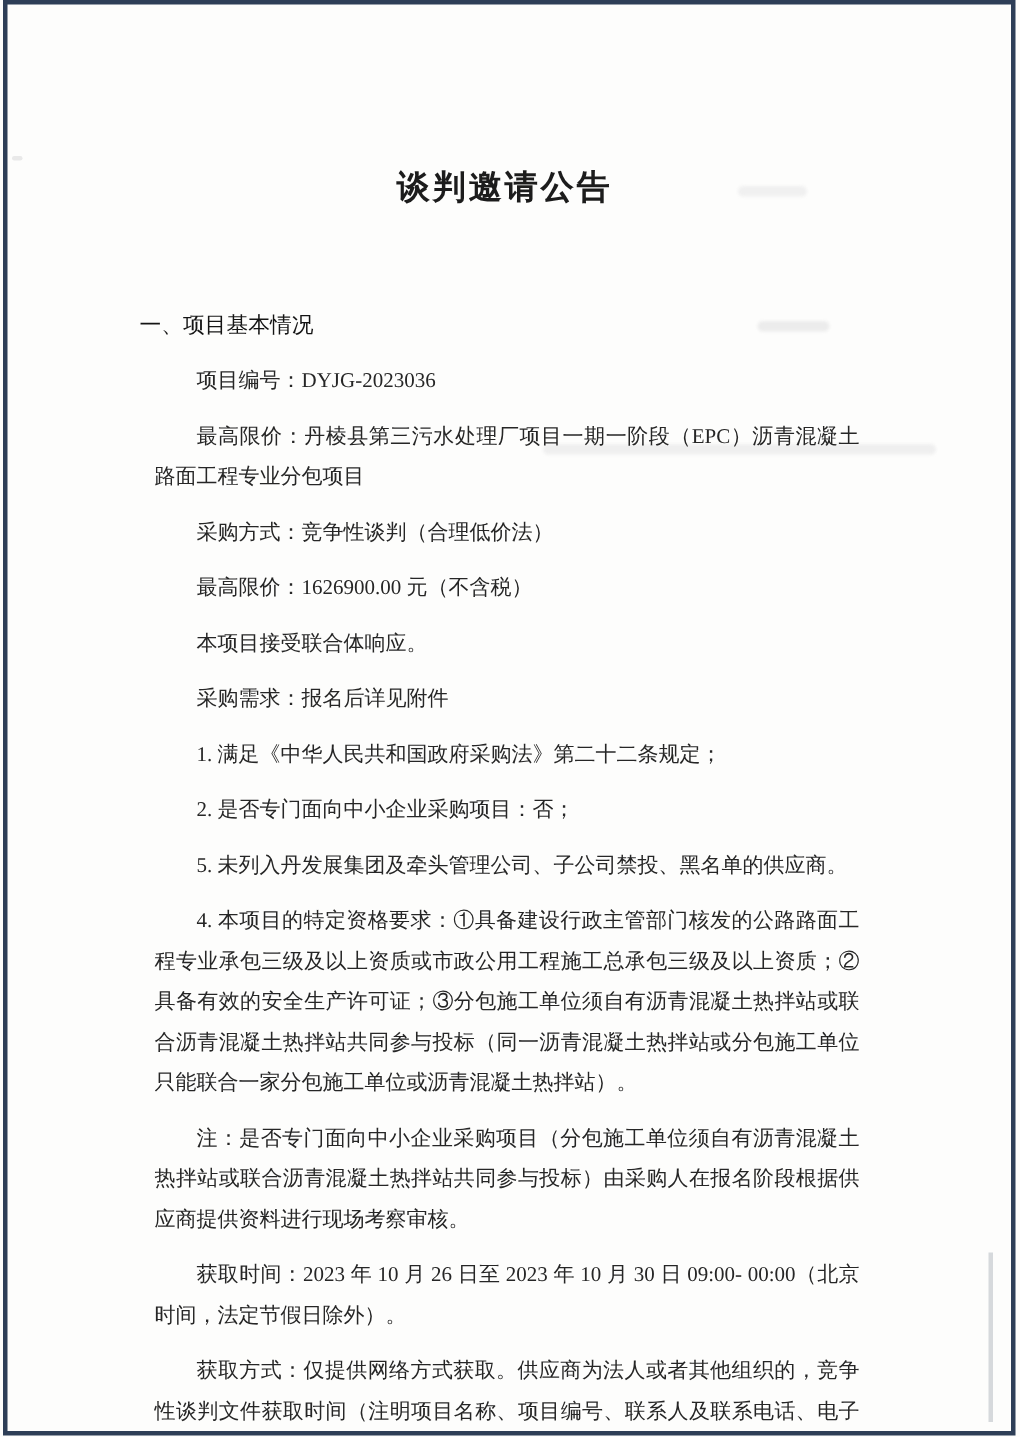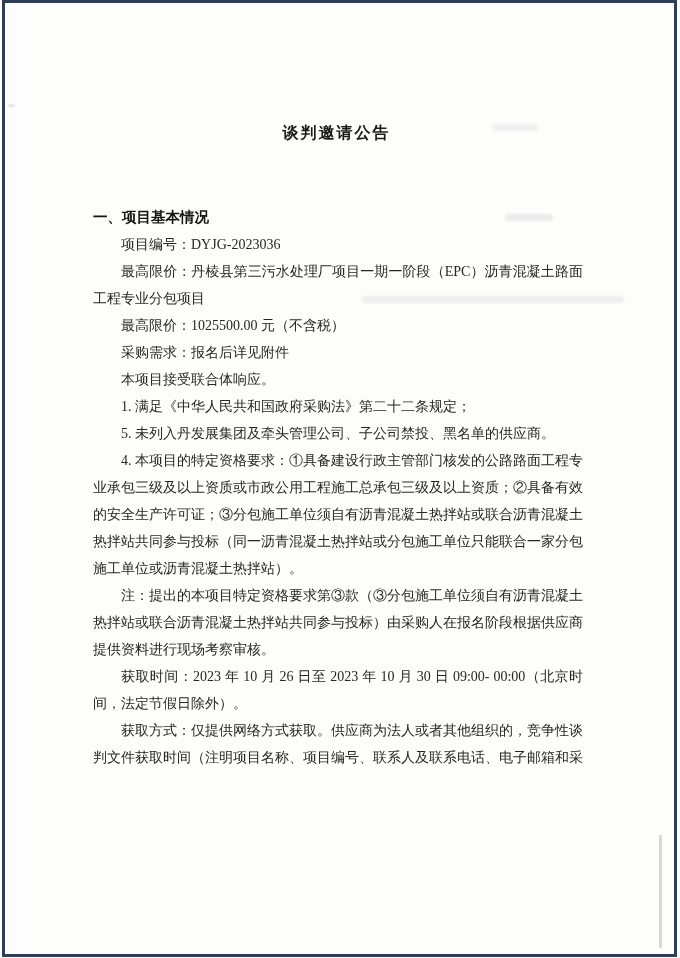--- a/index.html
+++ b/index.html
@@ -25,10 +25,10 @@
   }
   .title {
     position: absolute;
-    top: 123px; left: 93px; width: 487px;
+    top: 110px; left: 93px; width: 487px;
     margin: 0;
     text-align: center;
-    font-size: 16px;
+    font-size: 22px;
     font-weight: bold;
     letter-spacing: 2px;
     color: #1c1c1c;

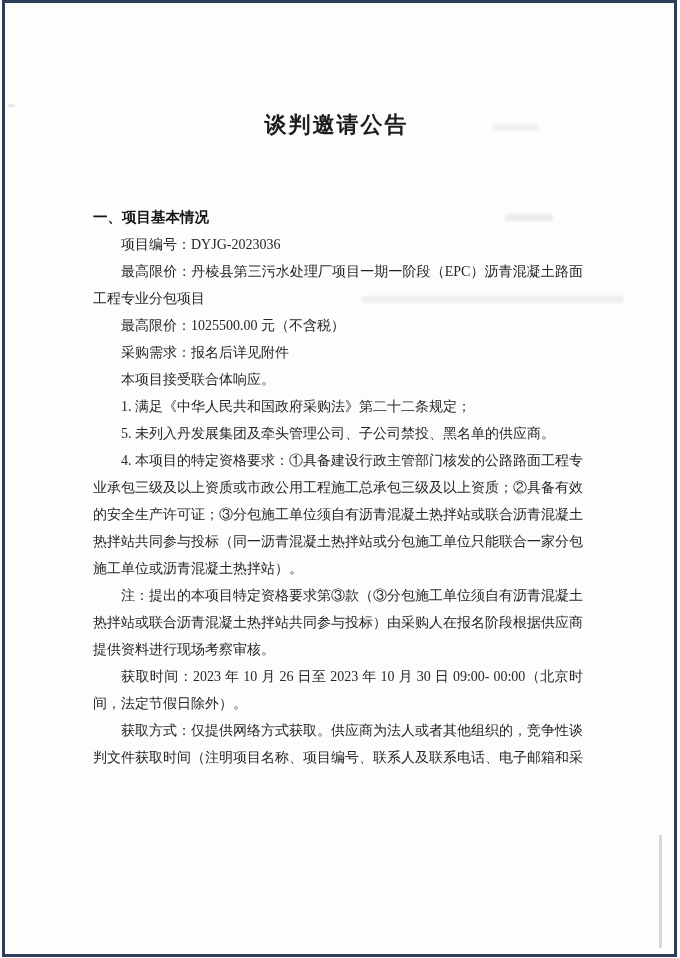--- a/index.html
+++ b/index.html
@@ -45,7 +45,7 @@
   .content h2 {
     margin: 0;
     font-size: 14.5px;
-    font-weight: bold;
+    font-weight: normal;
     color: #141414;
     text-align: left;
   }

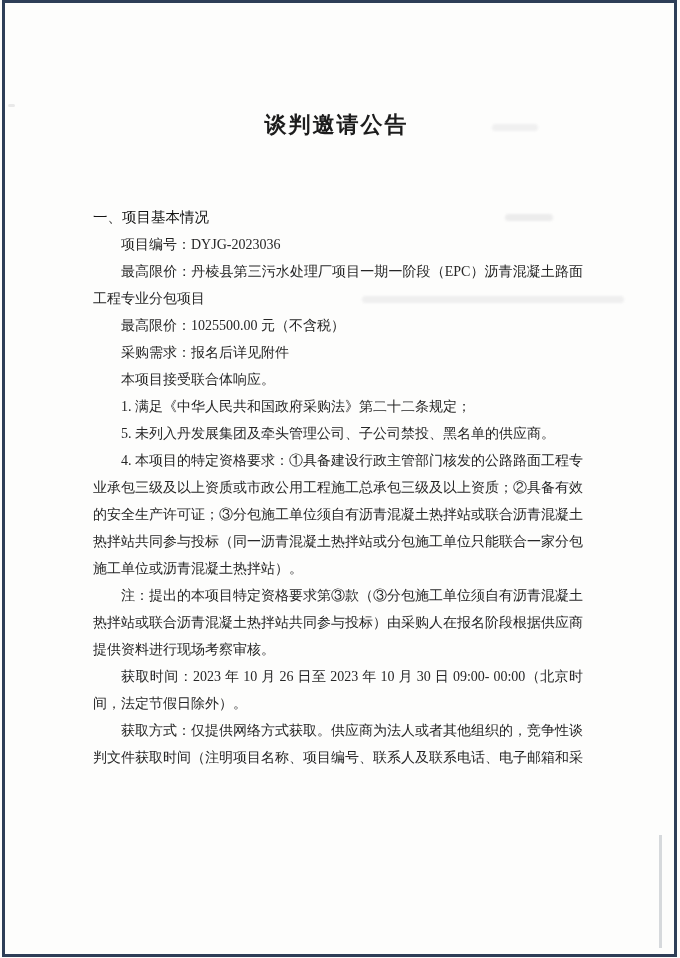--- a/index.html
+++ b/index.html
@@ -50,7 +50,7 @@
     text-align: left;
   }
   .content p {
-    margin: 0;
+    margin: 10px;
     text-indent: 2em;
   }
   

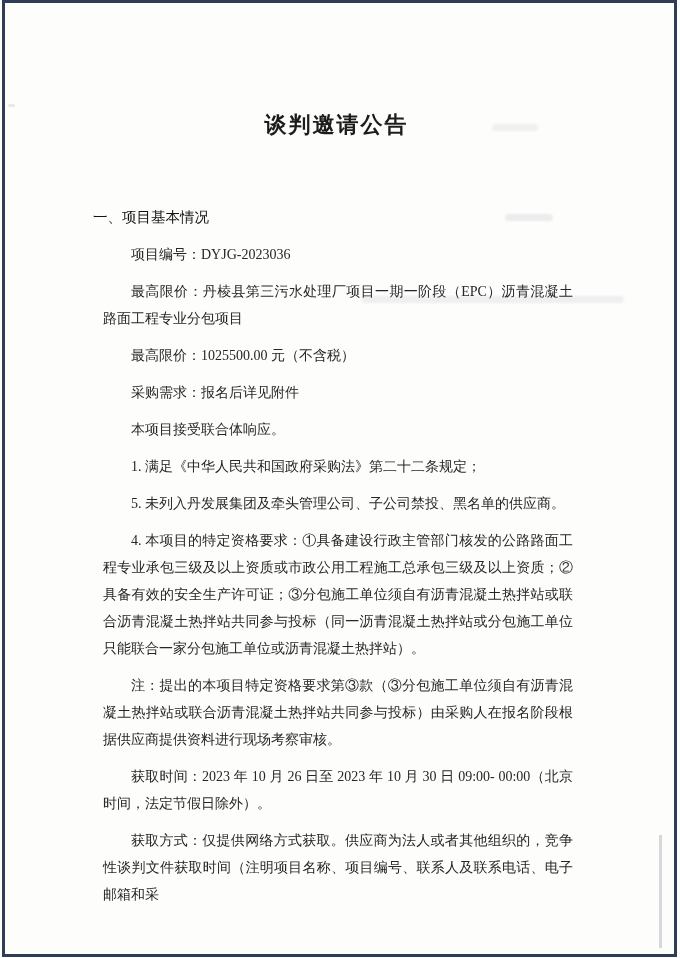--- a/index.html
+++ b/index.html
@@ -81,6 +81,7 @@
     <h2>一、项目基本情况</h2>
     <p>项目编号：DYJG-2023036</p>
     <p>最高限价：丹棱县第三污水处理厂项目一期一阶段（EPC）沥青混凝土路面工程专业分包项目</p>
+    <p>采购方式：竞争性谈判（合理低价法）</p>
     <p>最高限价：1025500.00 元（不含税）</p>
     <p>采购需求：报名后详见附件</p>
     <p>本项目接受联合体响应。</p>

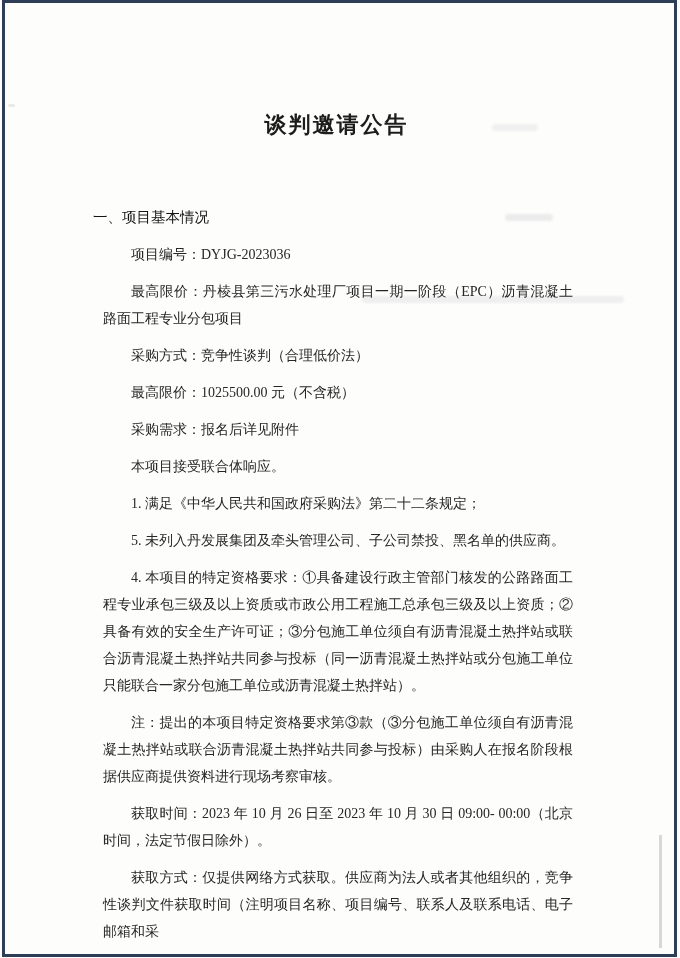--- a/index.html
+++ b/index.html
@@ -82,7 +82,7 @@
     <p>项目编号：DYJG-2023036</p>
     <p>最高限价：丹棱县第三污水处理厂项目一期一阶段（EPC）沥青混凝土路面工程专业分包项目</p>
     <p>采购方式：竞争性谈判（合理低价法）</p>
-    <p>最高限价：1025500.00 元（不含税）</p>
+    <p>最高限价：1626900.00 元（不含税）</p>
     <p>采购需求：报名后详见附件</p>
     <p>本项目接受联合体响应。</p>
 

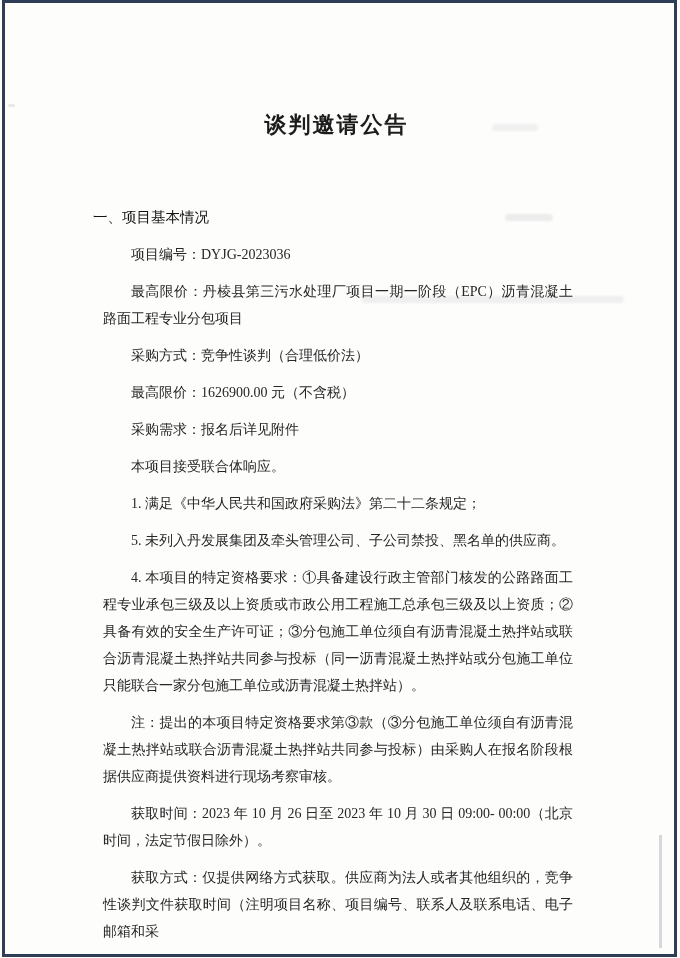--- a/index.html
+++ b/index.html
@@ -83,8 +83,8 @@
     <p>最高限价：丹棱县第三污水处理厂项目一期一阶段（EPC）沥青混凝土路面工程专业分包项目</p>
     <p>采购方式：竞争性谈判（合理低价法）</p>
     <p>最高限价：1626900.00 元（不含税）</p>
+    <p>本项目接受联合体响应。</p>
     <p>采购需求：报名后详见附件</p>
-    <p>本项目接受联合体响应。</p>
 
     <p>1. 满足《中华人民共和国政府采购法》第二十二条规定；</p>
     <p>5. 未列入丹发展集团及牵头管理公司、子公司禁投、黑名单的供应商。</p>

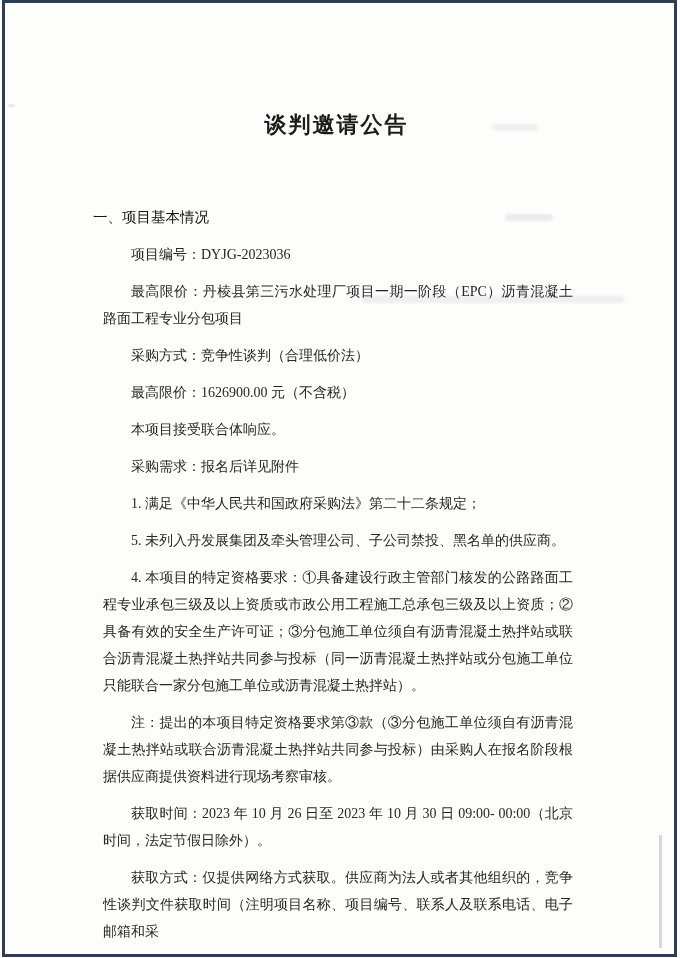--- a/index.html
+++ b/index.html
@@ -87,6 +87,7 @@
     <p>采购需求：报名后详见附件</p>
 
     <p>1. 满足《中华人民共和国政府采购法》第二十二条规定；</p>
+    <p>2. 是否专门面向中小企业采购项目：否；</p>
     <p>5. 未列入丹发展集团及牵头管理公司、子公司禁投、黑名单的供应商。</p>
     <p>4. 本项目的特定资格要求：①具备建设行政主管部门核发的公路路面工程专业承包三级及以上资质或市政公用工程施工总承包三级及以上资质；②具备有效的安全生产许可证；③分包施工单位须自有沥青混凝土热拌站或联合沥青混凝土热拌站共同参与投标（同一沥青混凝土热拌站或分包施工单位只能联合一家分包施工单位或沥青混凝土热拌站）。</p>
     <p>注：提出的本项目特定资格要求第③款（③分包施工单位须自有沥青混凝土热拌站或联合沥青混凝土热拌站共同参与投标）由采购人在报名阶段根据供应商提供资料进行现场考察审核。</p>

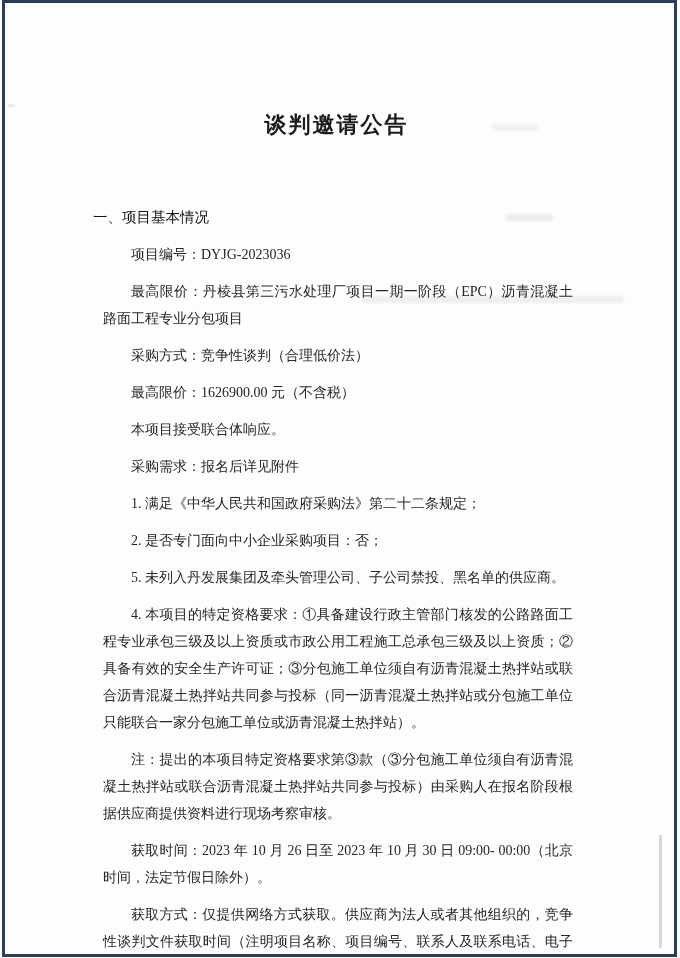--- a/index.html
+++ b/index.html
@@ -90,7 +90,7 @@
     <p>2. 是否专门面向中小企业采购项目：否；</p>
     <p>5. 未列入丹发展集团及牵头管理公司、子公司禁投、黑名单的供应商。</p>
     <p>4. 本项目的特定资格要求：①具备建设行政主管部门核发的公路路面工程专业承包三级及以上资质或市政公用工程施工总承包三级及以上资质；②具备有效的安全生产许可证；③分包施工单位须自有沥青混凝土热拌站或联合沥青混凝土热拌站共同参与投标（同一沥青混凝土热拌站或分包施工单位只能联合一家分包施工单位或沥青混凝土热拌站）。</p>
-    <p>注：提出的本项目特定资格要求第③款（③分包施工单位须自有沥青混凝土热拌站或联合沥青混凝土热拌站共同参与投标）由采购人在报名阶段根据供应商提供资料进行现场考察审核。</p>
+    <p>注：是否专门面向中小企业采购项目（分包施工单位须自有沥青混凝土热拌站或联合沥青混凝土热拌站共同参与投标）由采购人在报名阶段根据供应商提供资料进行现场考察审核。</p>
 
     <p>获取时间：2023 年 10 月 26 日至 2023 年 10 月 30 日 09:00- 00:00（北京时间，法定节假日除外）。</p>
     <p>获取方式：仅提供网络方式获取。供应商为法人或者其他组织的，竞争性谈判文件获取时间（注明项目名称、项目编号、联系人及联系电话、电子邮箱和采</p>

